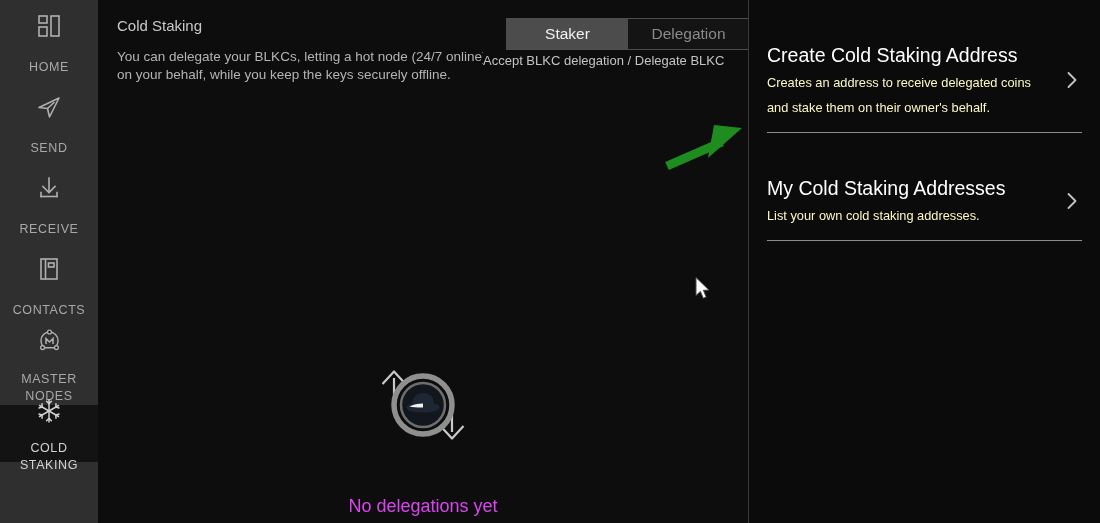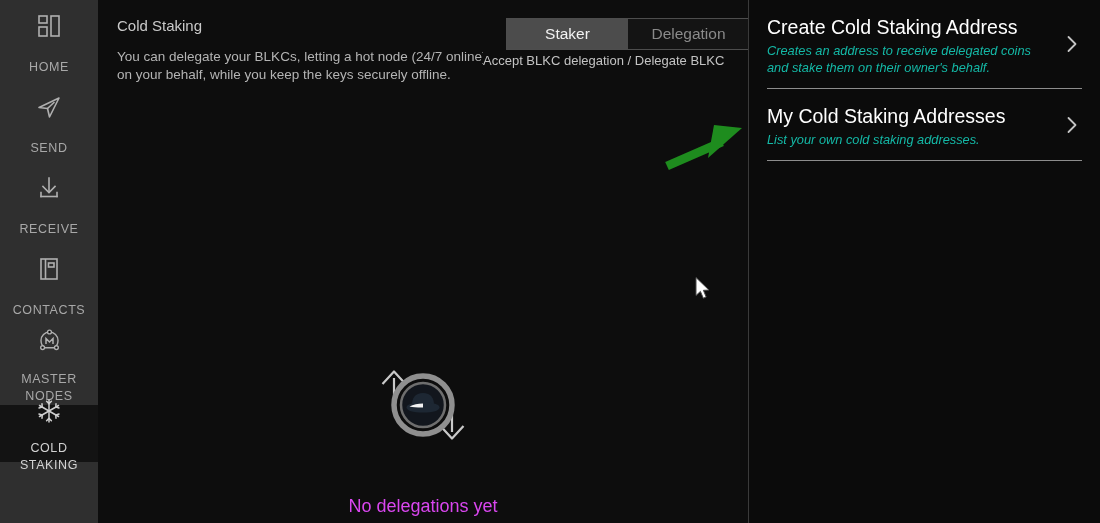--- a/index.html
+++ b/index.html
@@ -148,6 +148,7 @@
     padding: 14px 34px 12px 0;
     border-bottom: 1px solid #8d8d8d;
     cursor: default;
+    margin-top: 28px;
   }
   .opt-title {
     font-size: 19.5px;

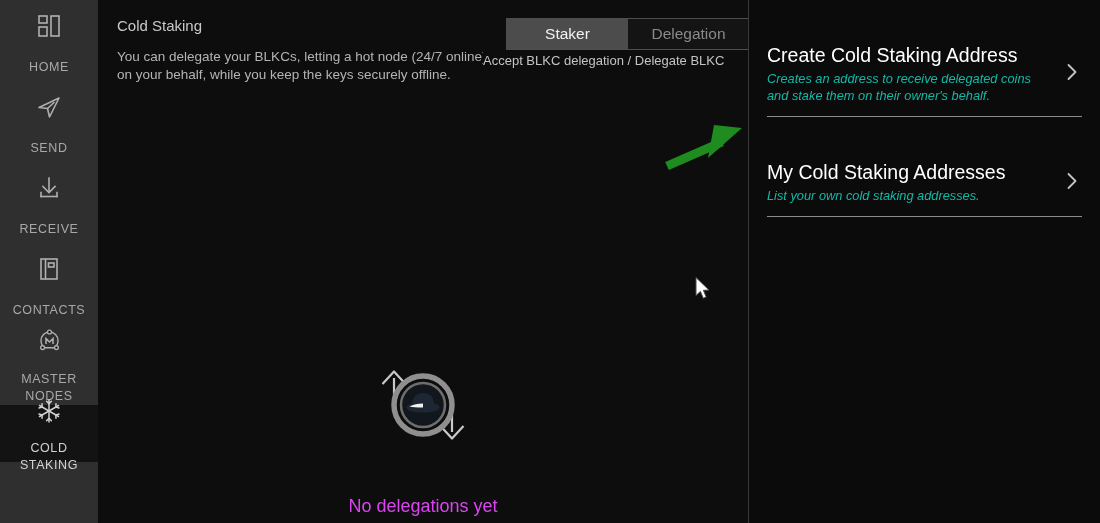--- a/index.html
+++ b/index.html
@@ -159,9 +159,8 @@
   .opt-desc {
     margin-top: 2px;
     font-size: 12.8px;
-    line-height: 17px;
-    color: #14b8a6;
-    font-style: italic;
+    line-height: 25px;
+    color: #fef9c3;
   }
   .opt-chevron {
     position: absolute;

